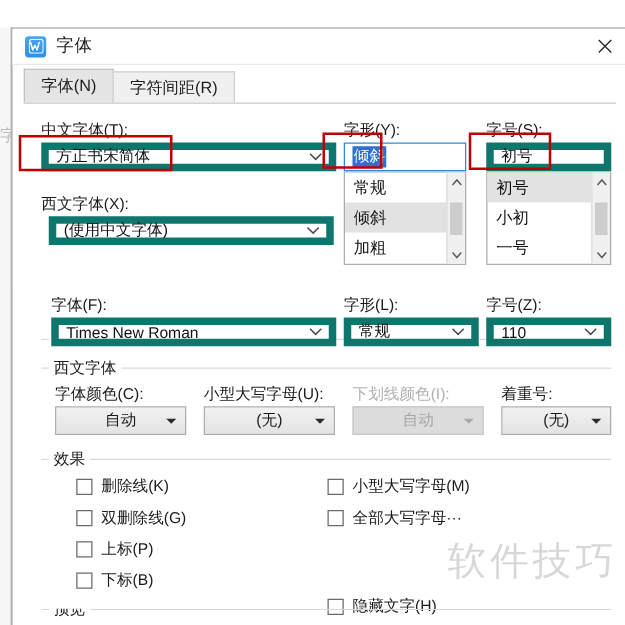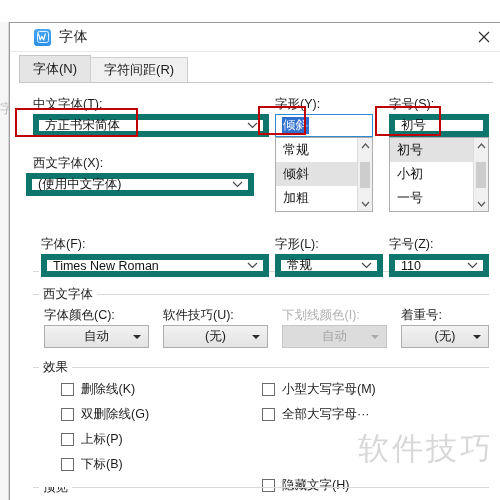--- a/index.html
+++ b/index.html
@@ -35,7 +35,7 @@
   #titlebar {
     position: relative; height: 29px; background: #ffffff;
     border-bottom: 1px solid #e9e9e9;
-    display: flex; align-items: center; padding-left: 24px;
+    display: flex; align-items: center; padding-left: 10px;
   }
   #app-icon {
     width: 17px; height: 17px; border-radius: 3px;

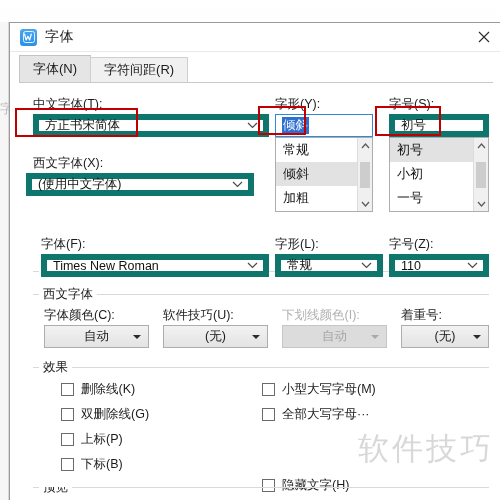--- a/index.html
+++ b/index.html
@@ -205,7 +205,7 @@
     </div>
 
     <span class="lbl" style="left:14px; top:72px;">西文字体(X):</span>
-    <div class="combo" style="left:7px; top:90px; width:228px;">
+    <div class="combo" style="left:20px; top:90px; width:228px;">
       <span>(使用中文字体)</span>
       <span class="caret">
         <svg width="11" height="7" viewBox="0 0 11 7">

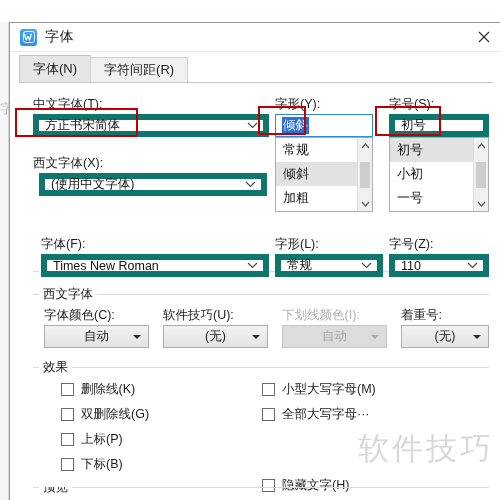--- a/index.html
+++ b/index.html
@@ -313,7 +313,7 @@
       <span>自动</span>
       <span class="arrow"></span>
     </div>
-    <span class="lbl" style="left:144px; top:224px;">软件技巧(U):</span>
+    <span class="lbl" style="left:144px; top:224px;">小型大写字母(U):</span>
     <div class="btncombo" style="left:144px; top:242px; width:105px;">
       <span>(无)</span>
       <span class="arrow"></span>

